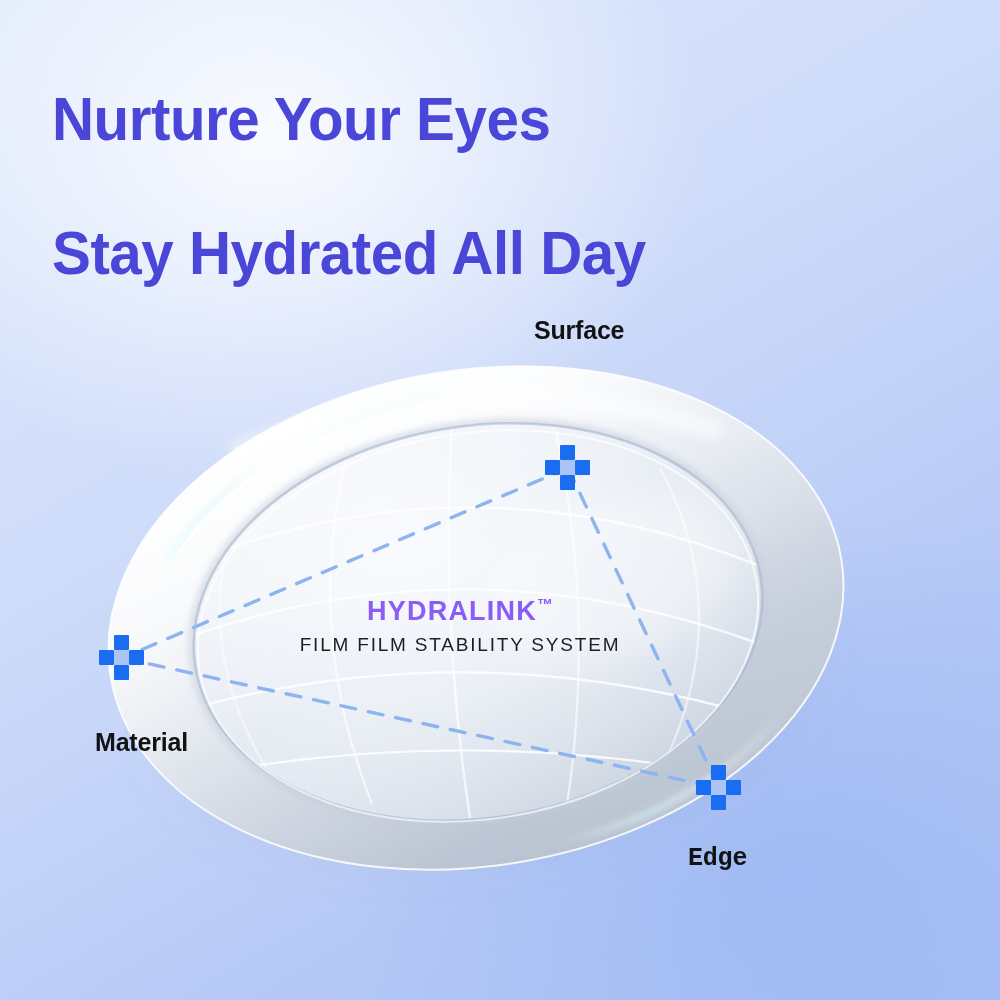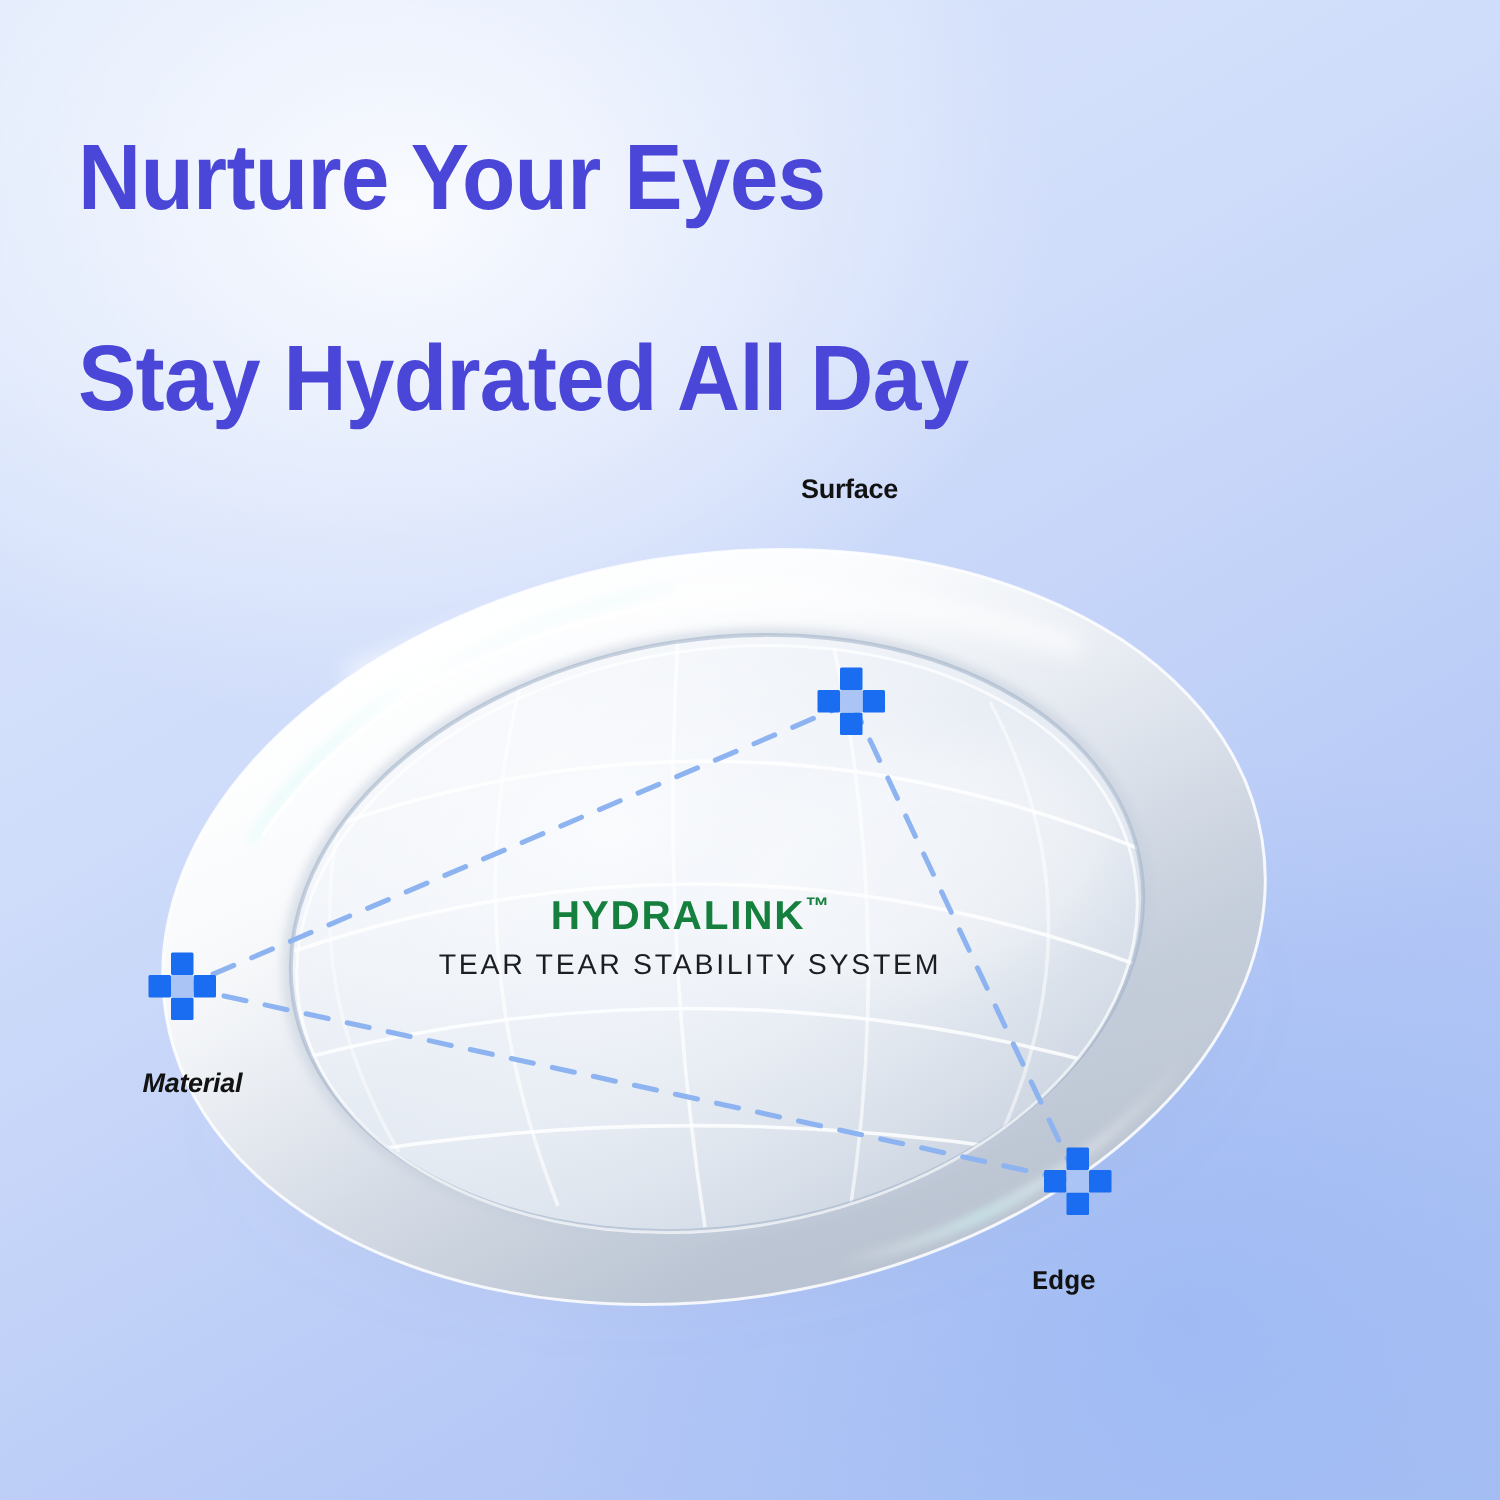--- a/index.html
+++ b/index.html
@@ -66,7 +66,7 @@
   
   .callout { position:absolute; }
   .callout .c-title {
-    font-size:18px; font-weight:700; color:#121212;
+    font-size:25px; font-weight:700; color:#121212;
     letter-spacing:-0.2px; line-height:1.15;
   }
   .callout .c-sub {

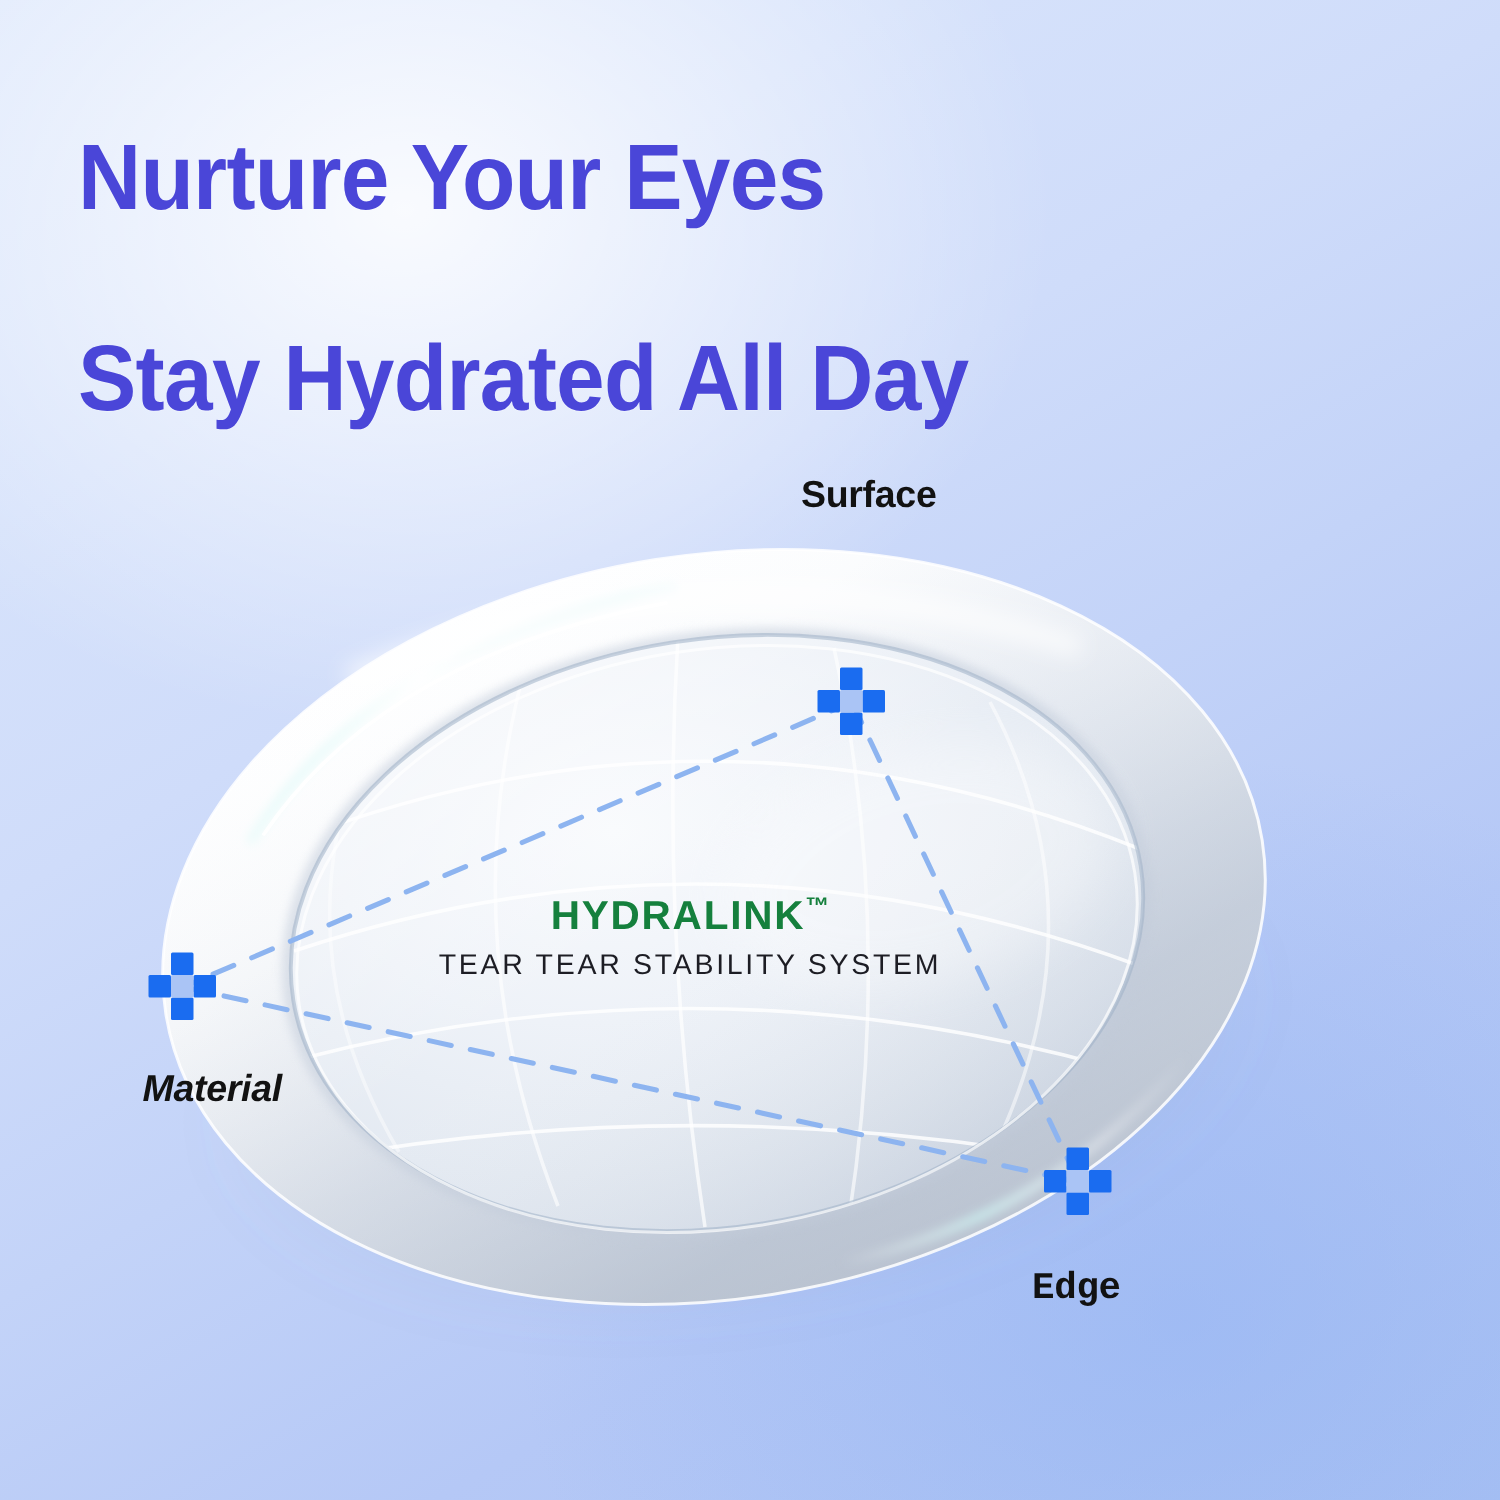--- a/index.html
+++ b/index.html
@@ -81,7 +81,7 @@
   
   .brand { position:absolute; left:270px; top:596px; width:380px; text-align:center; }
   .brand .b-name {
-    font-size:27px; font-weight:700; color:#15803d;
+    font-size:27px; font-weight:700; color:#8b5cf6;
     letter-spacing:1.2px; line-height:1.1;
   }
   .brand .b-name sup { font-size:16px; font-weight:700; vertical-align:super; letter-spacing:0; }

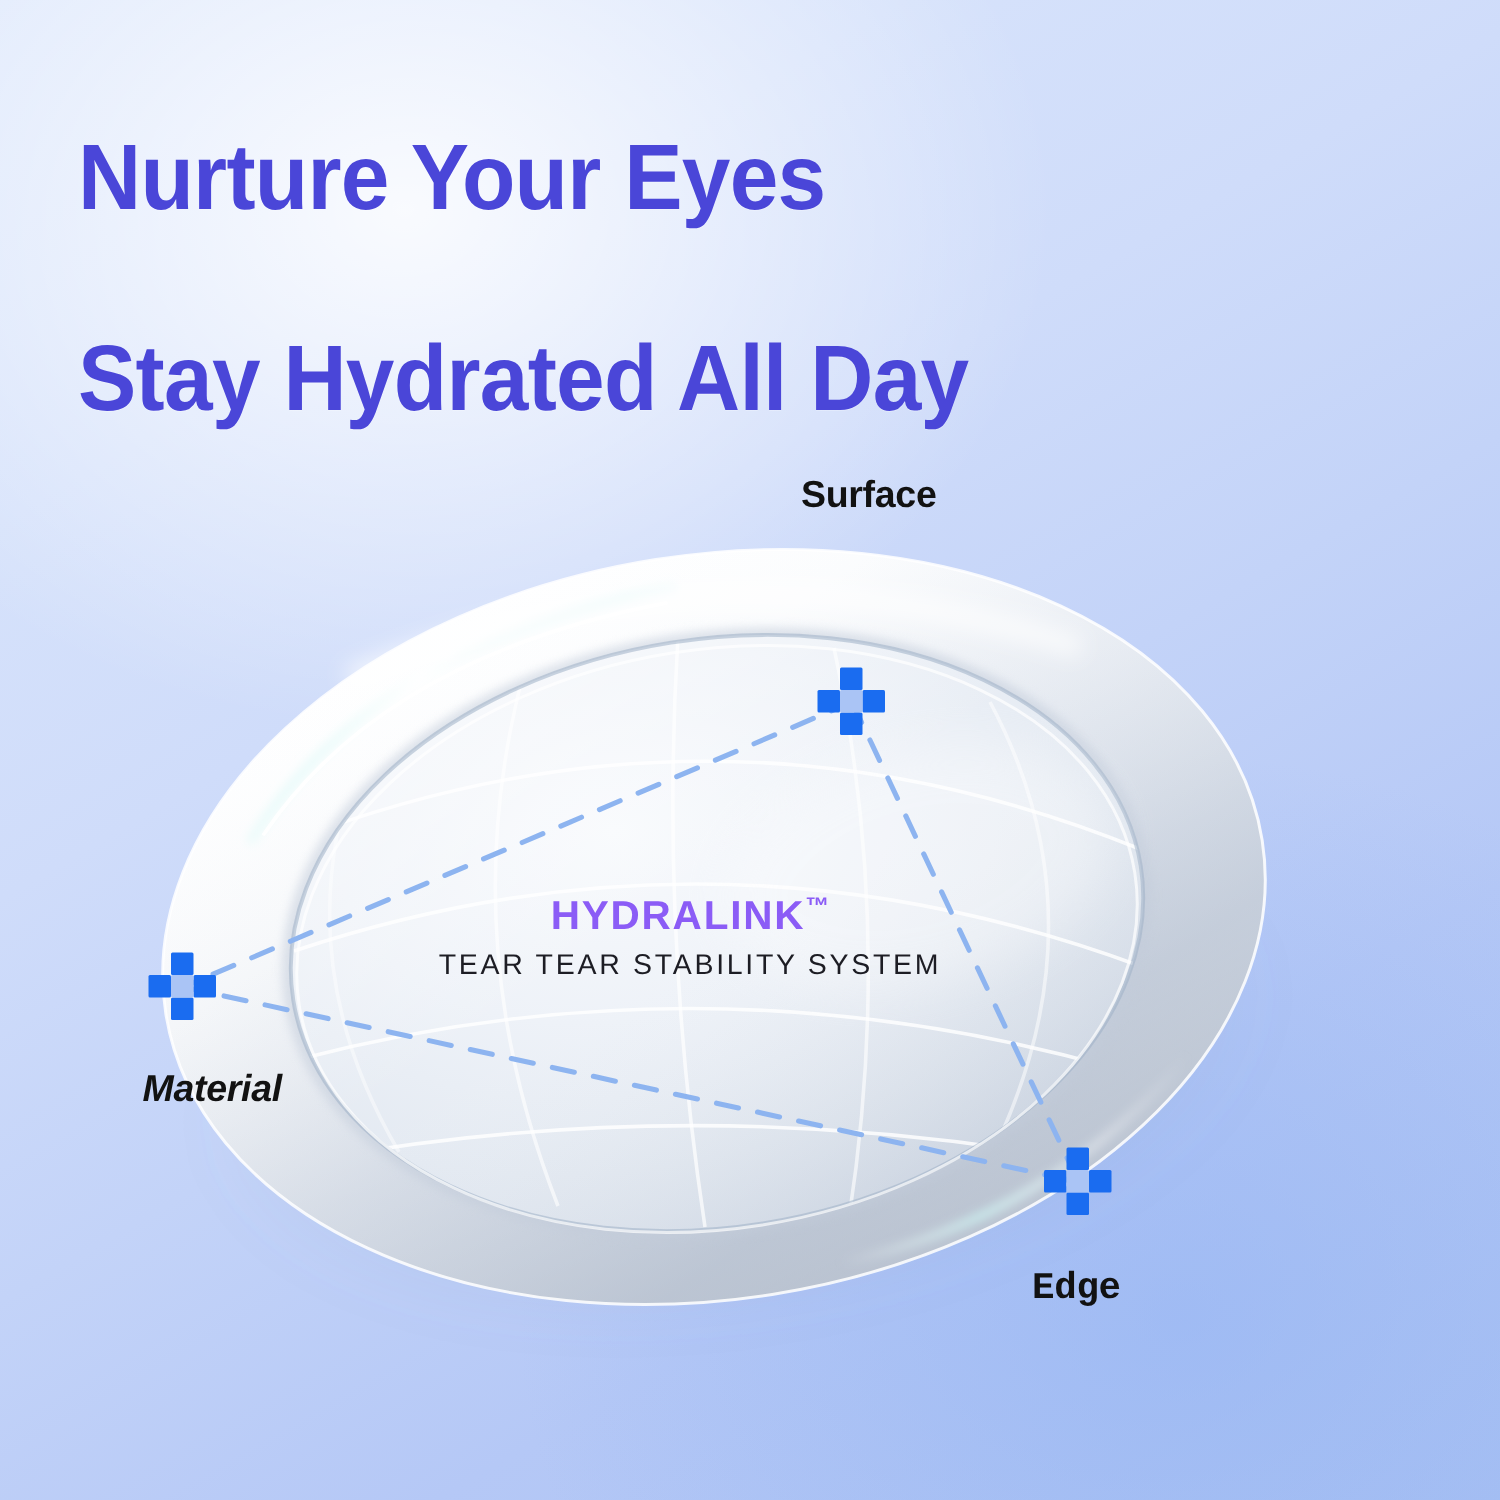--- a/index.html
+++ b/index.html
@@ -257,7 +257,7 @@
 
 <div class="brand">
   <div class="b-name"><span>HYDRALINK</span><sup>™</sup></div>
-  <div class="b-tag">TEAR TEAR STABILITY SYSTEM</div>
+  <div class="b-tag">FILM FILM STABILITY SYSTEM</div>
 </div>
 
 </body></html>

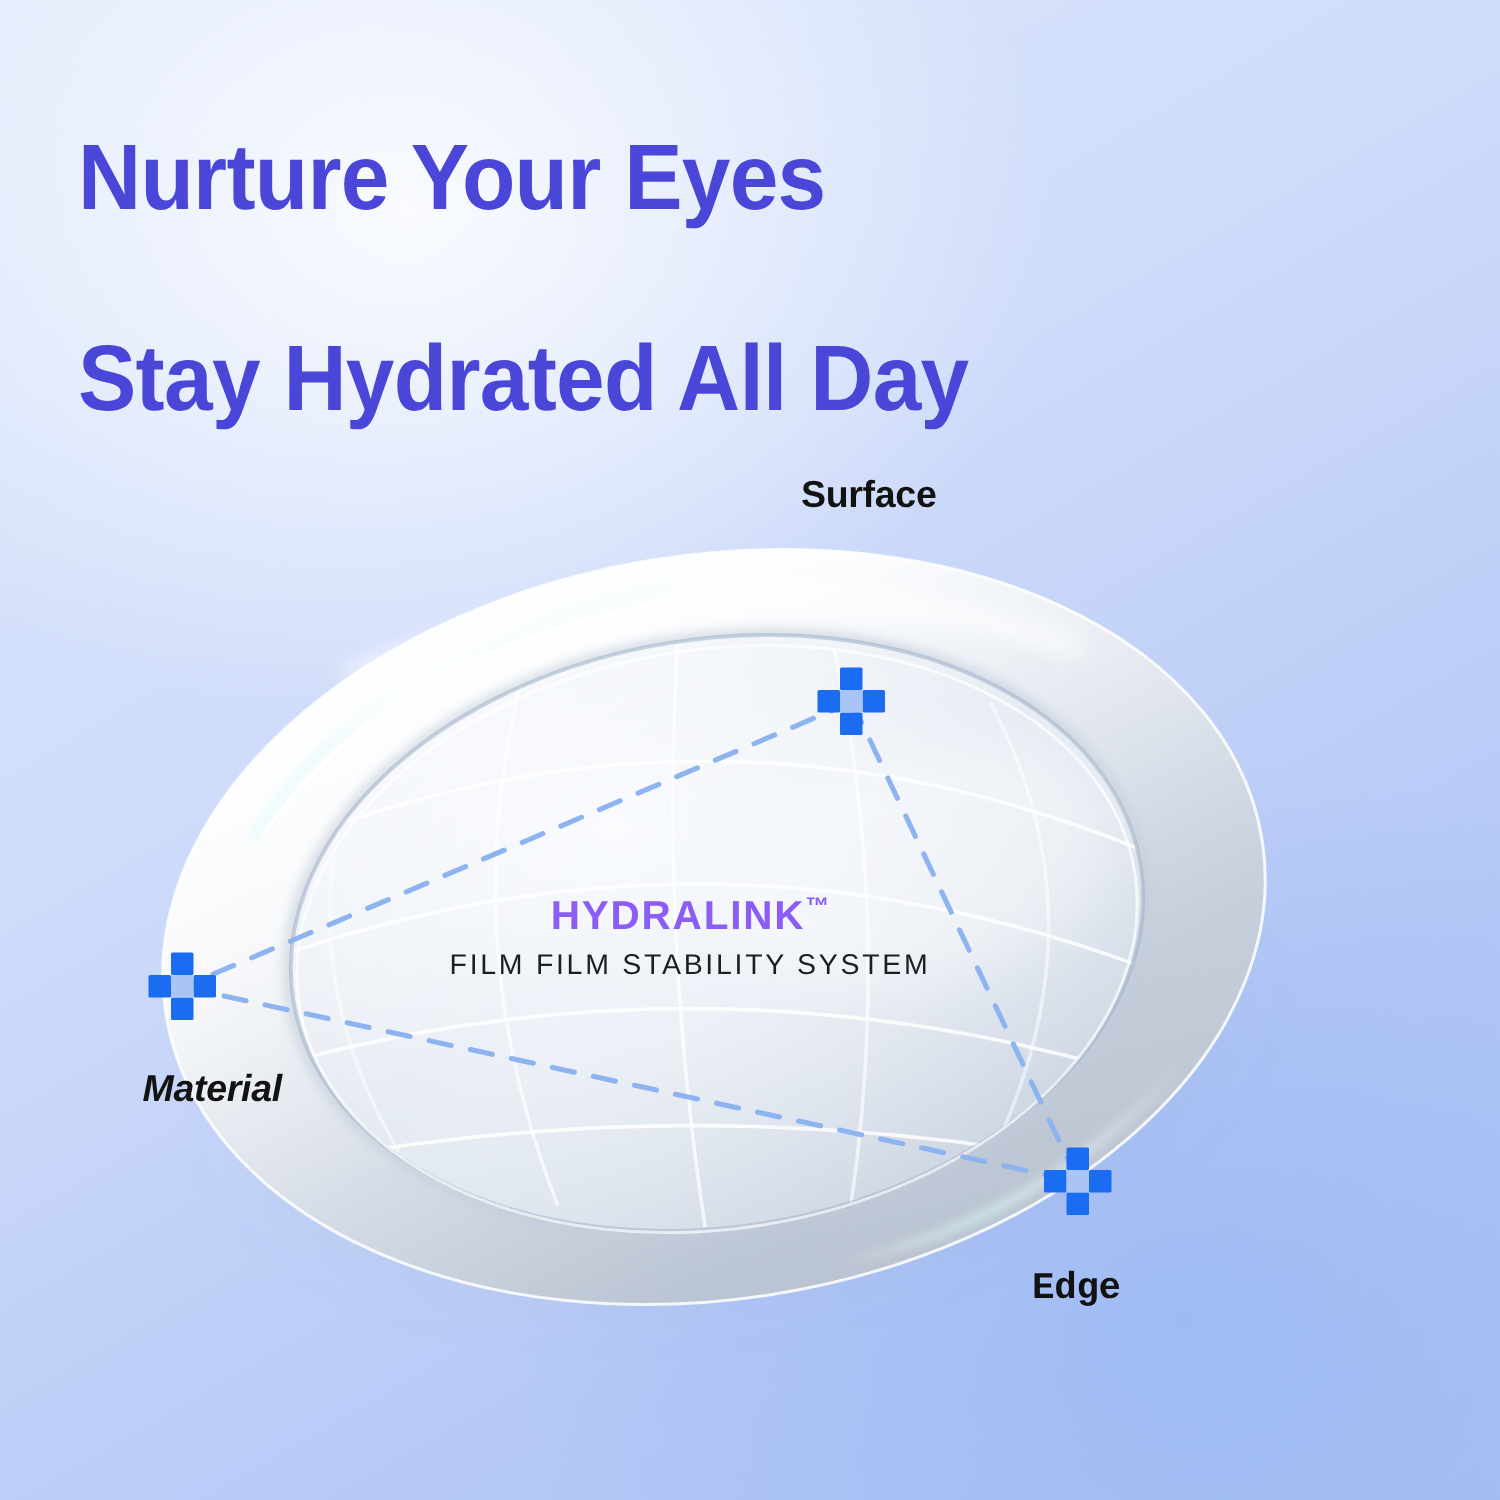--- a/index.html
+++ b/index.html
@@ -75,7 +75,7 @@
   }
 
   #callout-surface  { left:534px; top:316px; }
-  #callout-material { left:95px;  top:712px;font-style:italic; }
+  #callout-material { left:95px;  top:728px; }
   #callout-edge     { left:688px; top:845px;font-family:Liberation Mono, monospace; }
 
   

